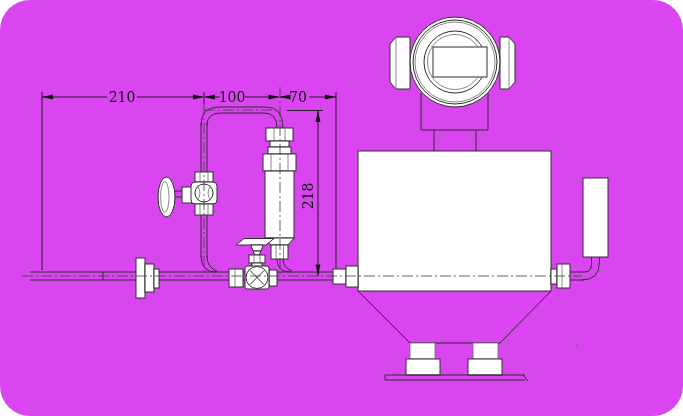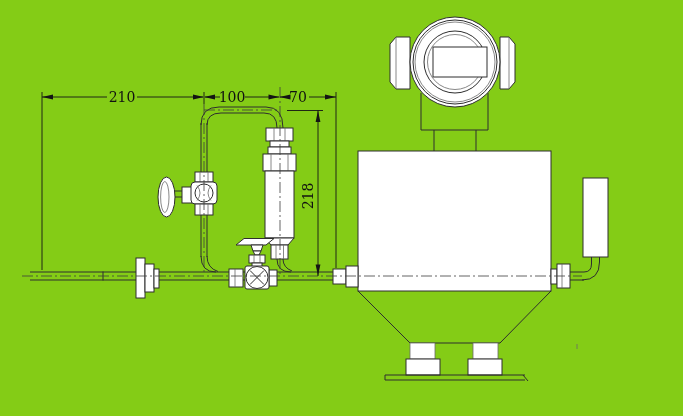--- a/index.html
+++ b/index.html
@@ -3,8 +3,8 @@
 <meta charset="utf-8">
 <style>
   html,body{margin:0;padding:0;background:#ffffff;}
-  .stage{position:relative;width:683px;height:416px;background:#84cc16;overflow:hidden;
-         font-family:"DejaVu Serif", serif;}
+  .stage{position:relative;width:683px;height:416px;background:#d946ef;overflow:hidden;
+         font-family:"DejaVu Serif", serif;border-radius:30px;}
   svg{display:block}
   .geo{stroke:#2e2e2e;stroke-width:1;fill:none;}
   .geo-thin{stroke:#6a6a6a;stroke-width:.8;fill:none;}

